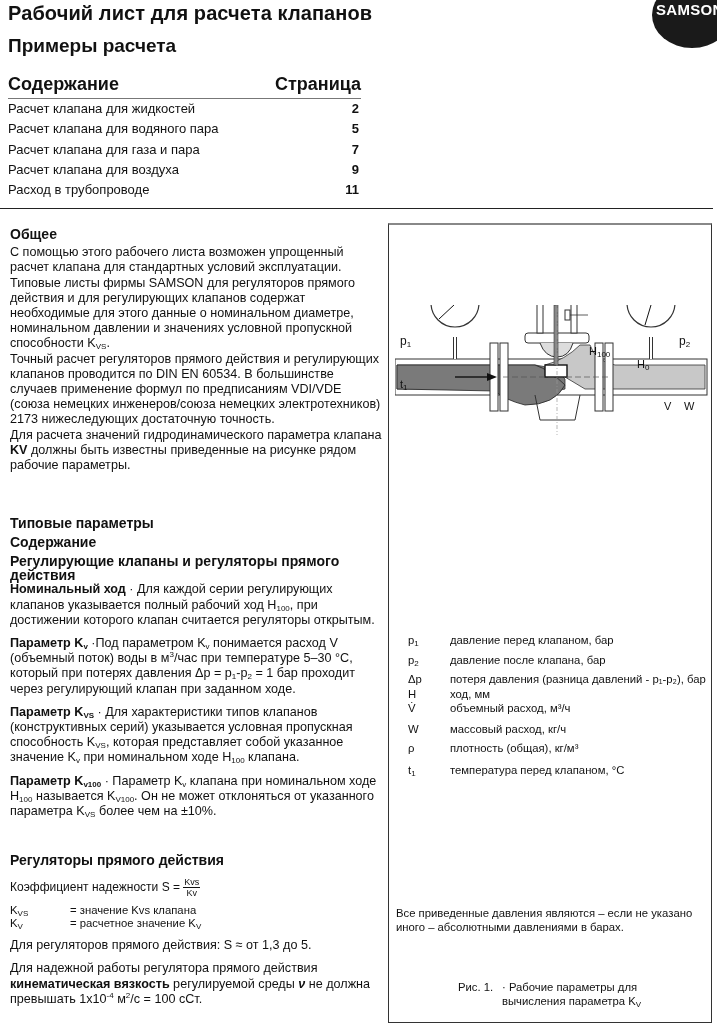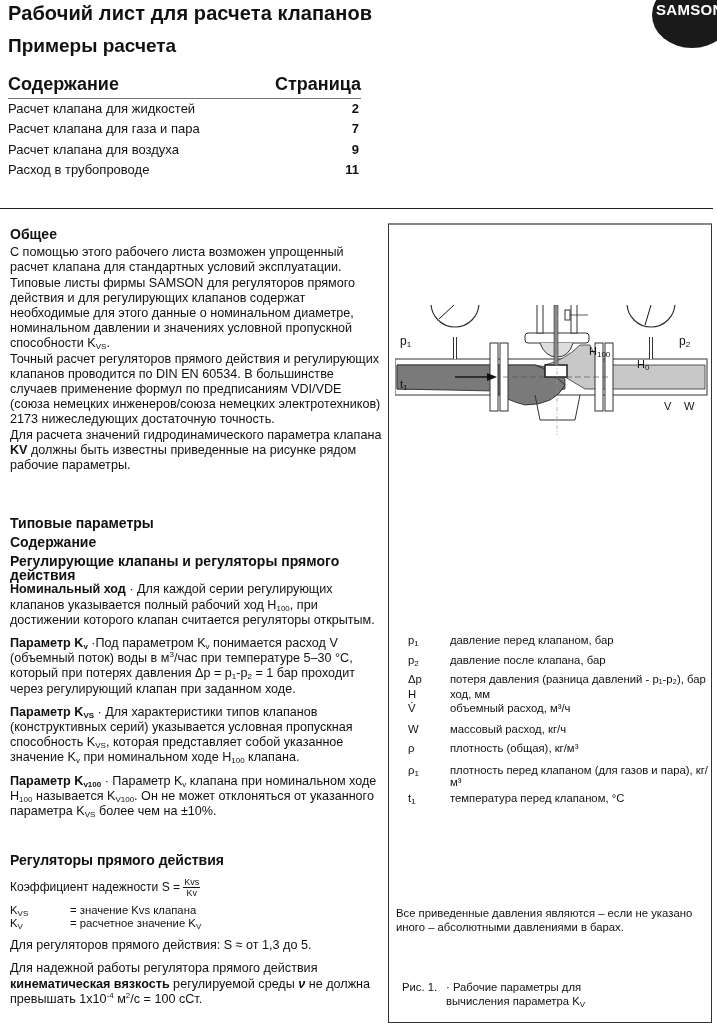--- a/index.html
+++ b/index.html
@@ -54,6 +54,10 @@
       <span class="pg">2</span>
     </div>
   <div class="toc-row">
+      <span>Расчет клапана для водяного пара</span>
+      <span class="pg">5</span>
+    </div>
+  <div class="toc-row">
       <span>Расчет клапана для газа и пара</span>
       <span class="pg">7</span>
     </div>

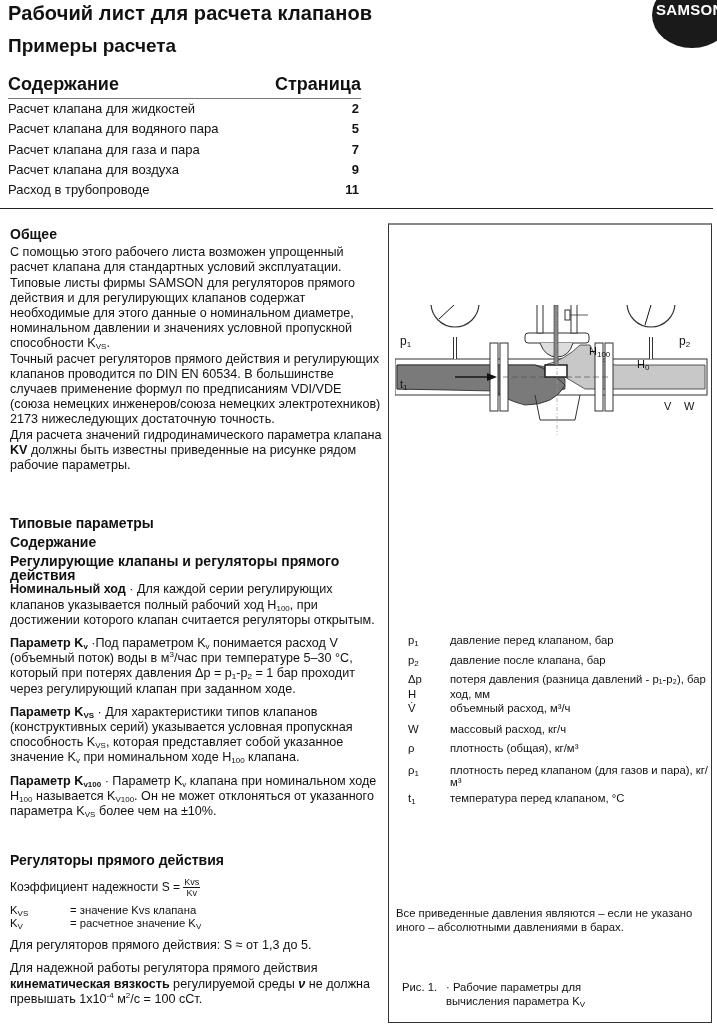--- a/index.html
+++ b/index.html
@@ -193,10 +193,6 @@
       <span class="sym"><span>ρ</span><sub></sub></span>
       <span>плотность (общая), кг/м³</span>
     </div>
-  <div class="row" style="margin-bottom:3px;">
-      <span class="sym"><span>ρ</span><sub>1</sub></span>
-      <span>плотность перед клапаном (для газов и пара), кг/м³</span>
-    </div>
   <div class="row">
       <span class="sym"><span>t</span><sub>1</sub></span>
       <span>температура перед клапаном, °C</span>

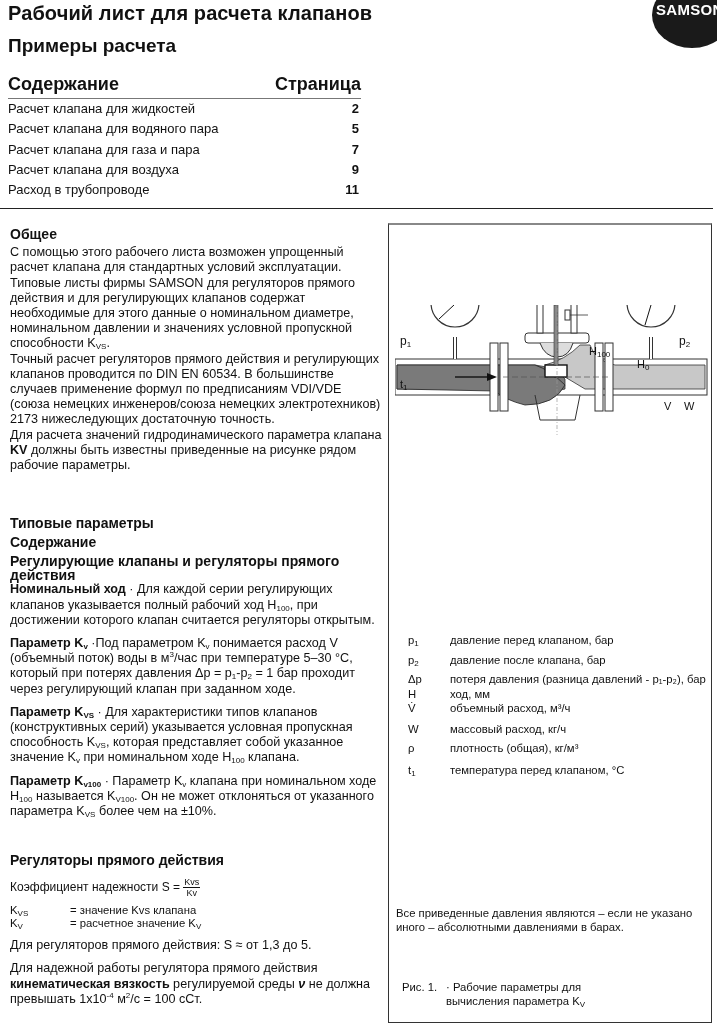--- a/index.html
+++ b/index.html
@@ -202,7 +202,7 @@
 <div class="abs note">Все приведенные давления являются – если не указано иного – абсолютными давлениями в барах.</div>
 
 <div class="abs caption">
-  <div style="display:flex;">
+  <div style="display:flex;justify-content:flex-end;">
     <span style="width:44px; flex:none;">Рис. 1.</span>
     <span style="width:200px;"><span>· Рабочие параметры для вычисления параметра K</span><sub>V</sub></span>
   </div>

